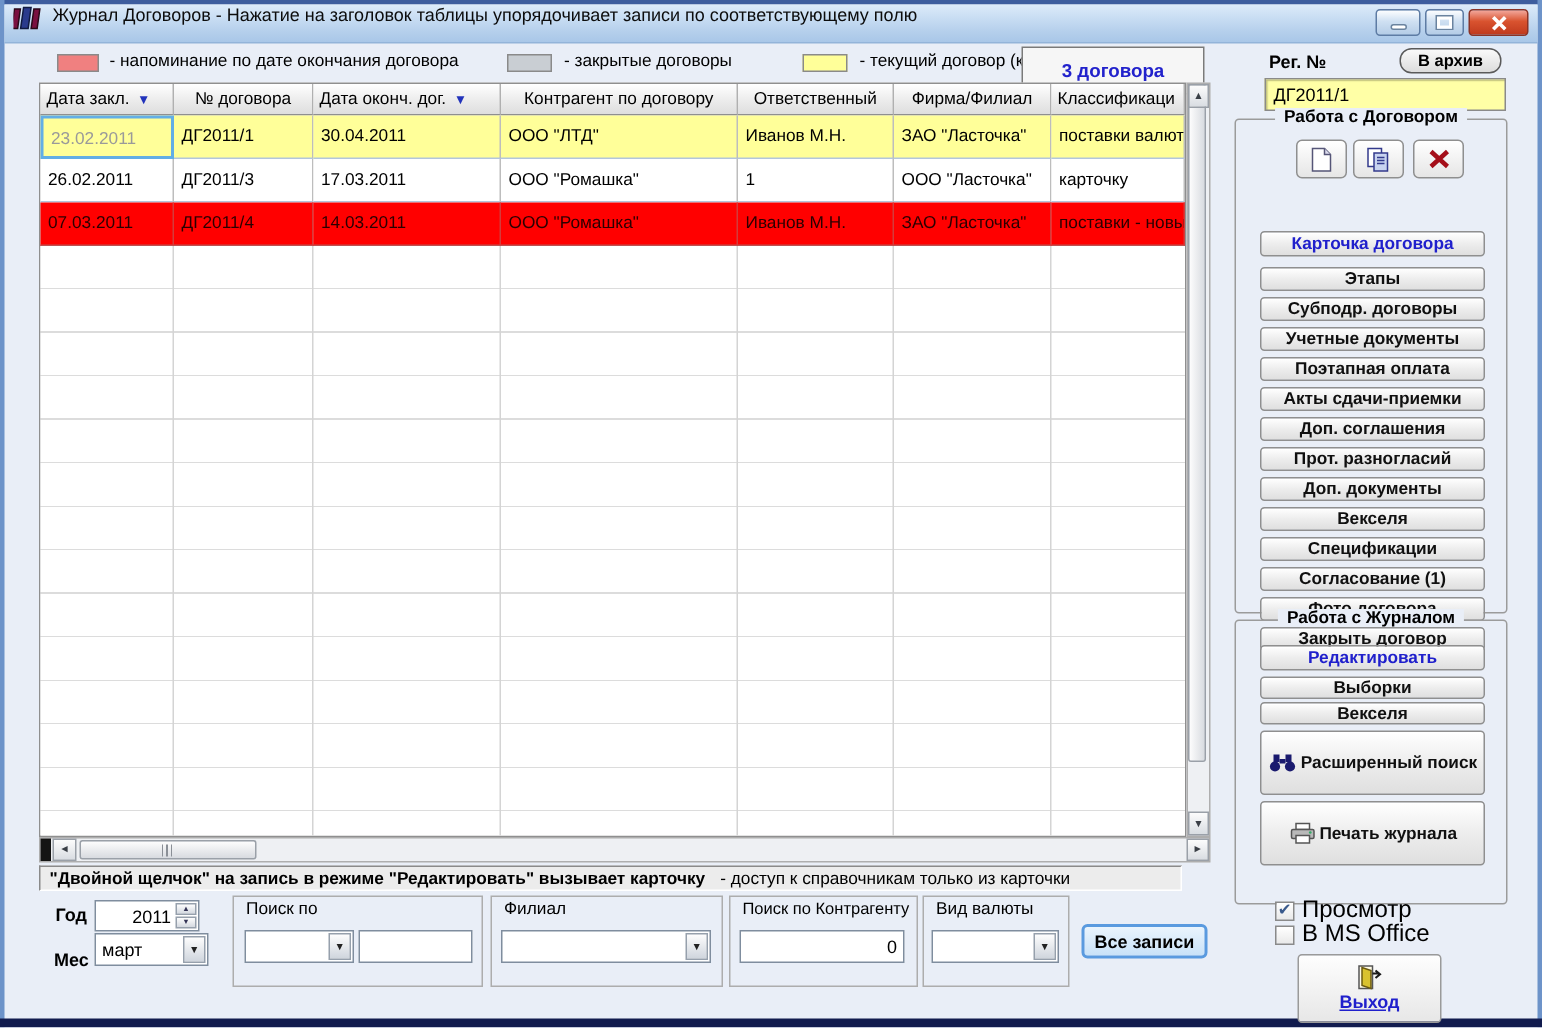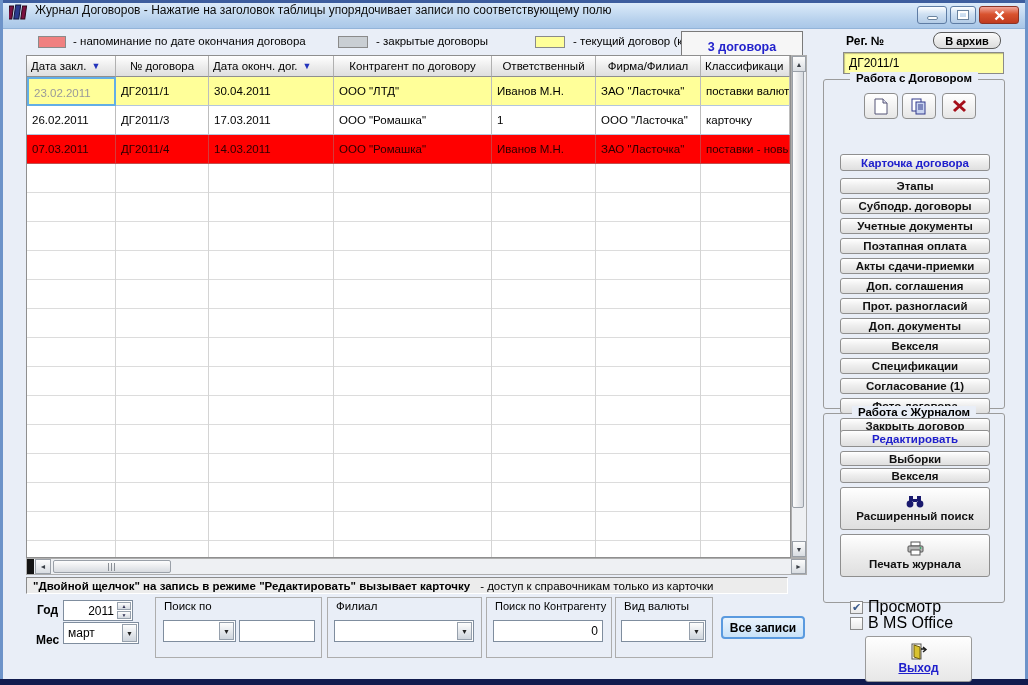--- a/index.html
+++ b/index.html
@@ -106,7 +106,7 @@
     background:linear-gradient(#ffffff,#ededed 50%,#dfdfdf); box-shadow:0 1px 0 #fff inset;
     font-size:11.5px; font-weight:bold; color:#101010; display:flex; align-items:center; justify-content:center; }
   .btn.accent { color:#2020cc; }
-  .btn.tall { flex-direction:column; gap:2px; }
+  .btn.tall { flex-direction:row; gap:2px; }
   .iconbtn { position:absolute; top:13px; width:34px; height:26px; border:1px solid #8f8f8f; border-radius:4px;
     background:linear-gradient(#ffffff,#e6e6e6); display:flex; align-items:center; justify-content:center; }
   .checkline { position:absolute; left:26px; display:flex; align-items:center; gap:5px; font-size:16px; }

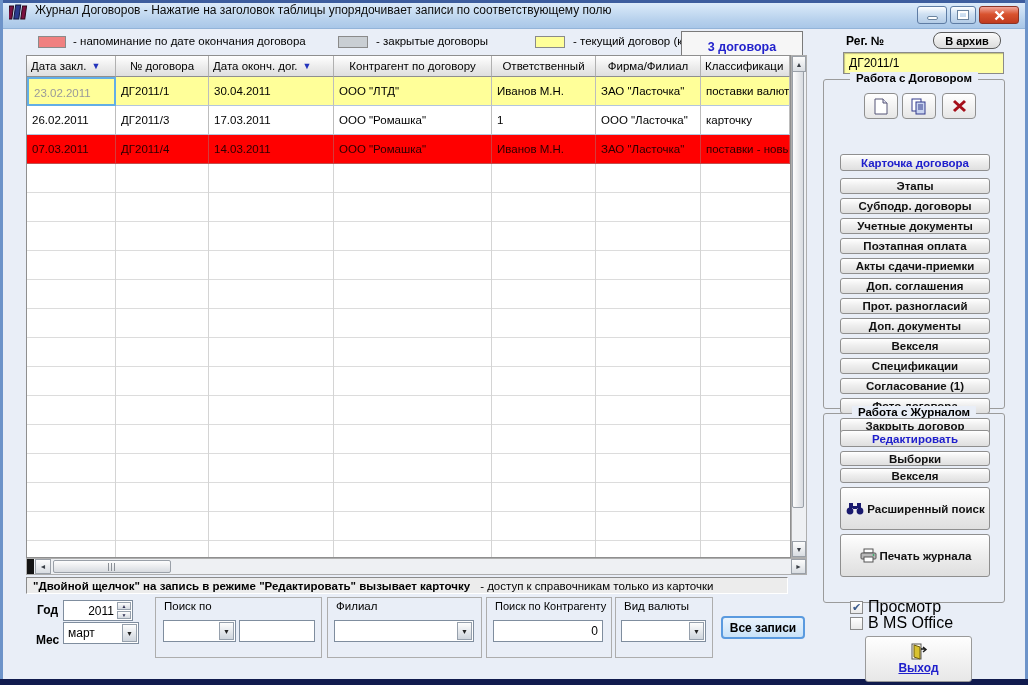--- a/index.html
+++ b/index.html
@@ -114,7 +114,7 @@
     font-size:11px; line-height:11px; text-align:center; color:#3a5a8c; font-weight:bold; }
   .checkbox.checked::before { content:"✔"; }
 
-  .exit-panel { position:absolute; left:862px; top:606px; width:107px; height:46px; border:1px solid #9a9a9a; border-radius:3px;
+  .exit-panel { position:absolute; left:862px; top:606px; width:96px; height:46px; border:1px solid #9a9a9a; border-radius:3px;
     background:linear-gradient(#fefefe,#e7e7e7); display:flex; flex-direction:column; align-items:center; justify-content:center; gap:1px; }
   .exit-label { font-size:12px; font-weight:bold; color:#2020cc; text-decoration:underline; }
 </style>

